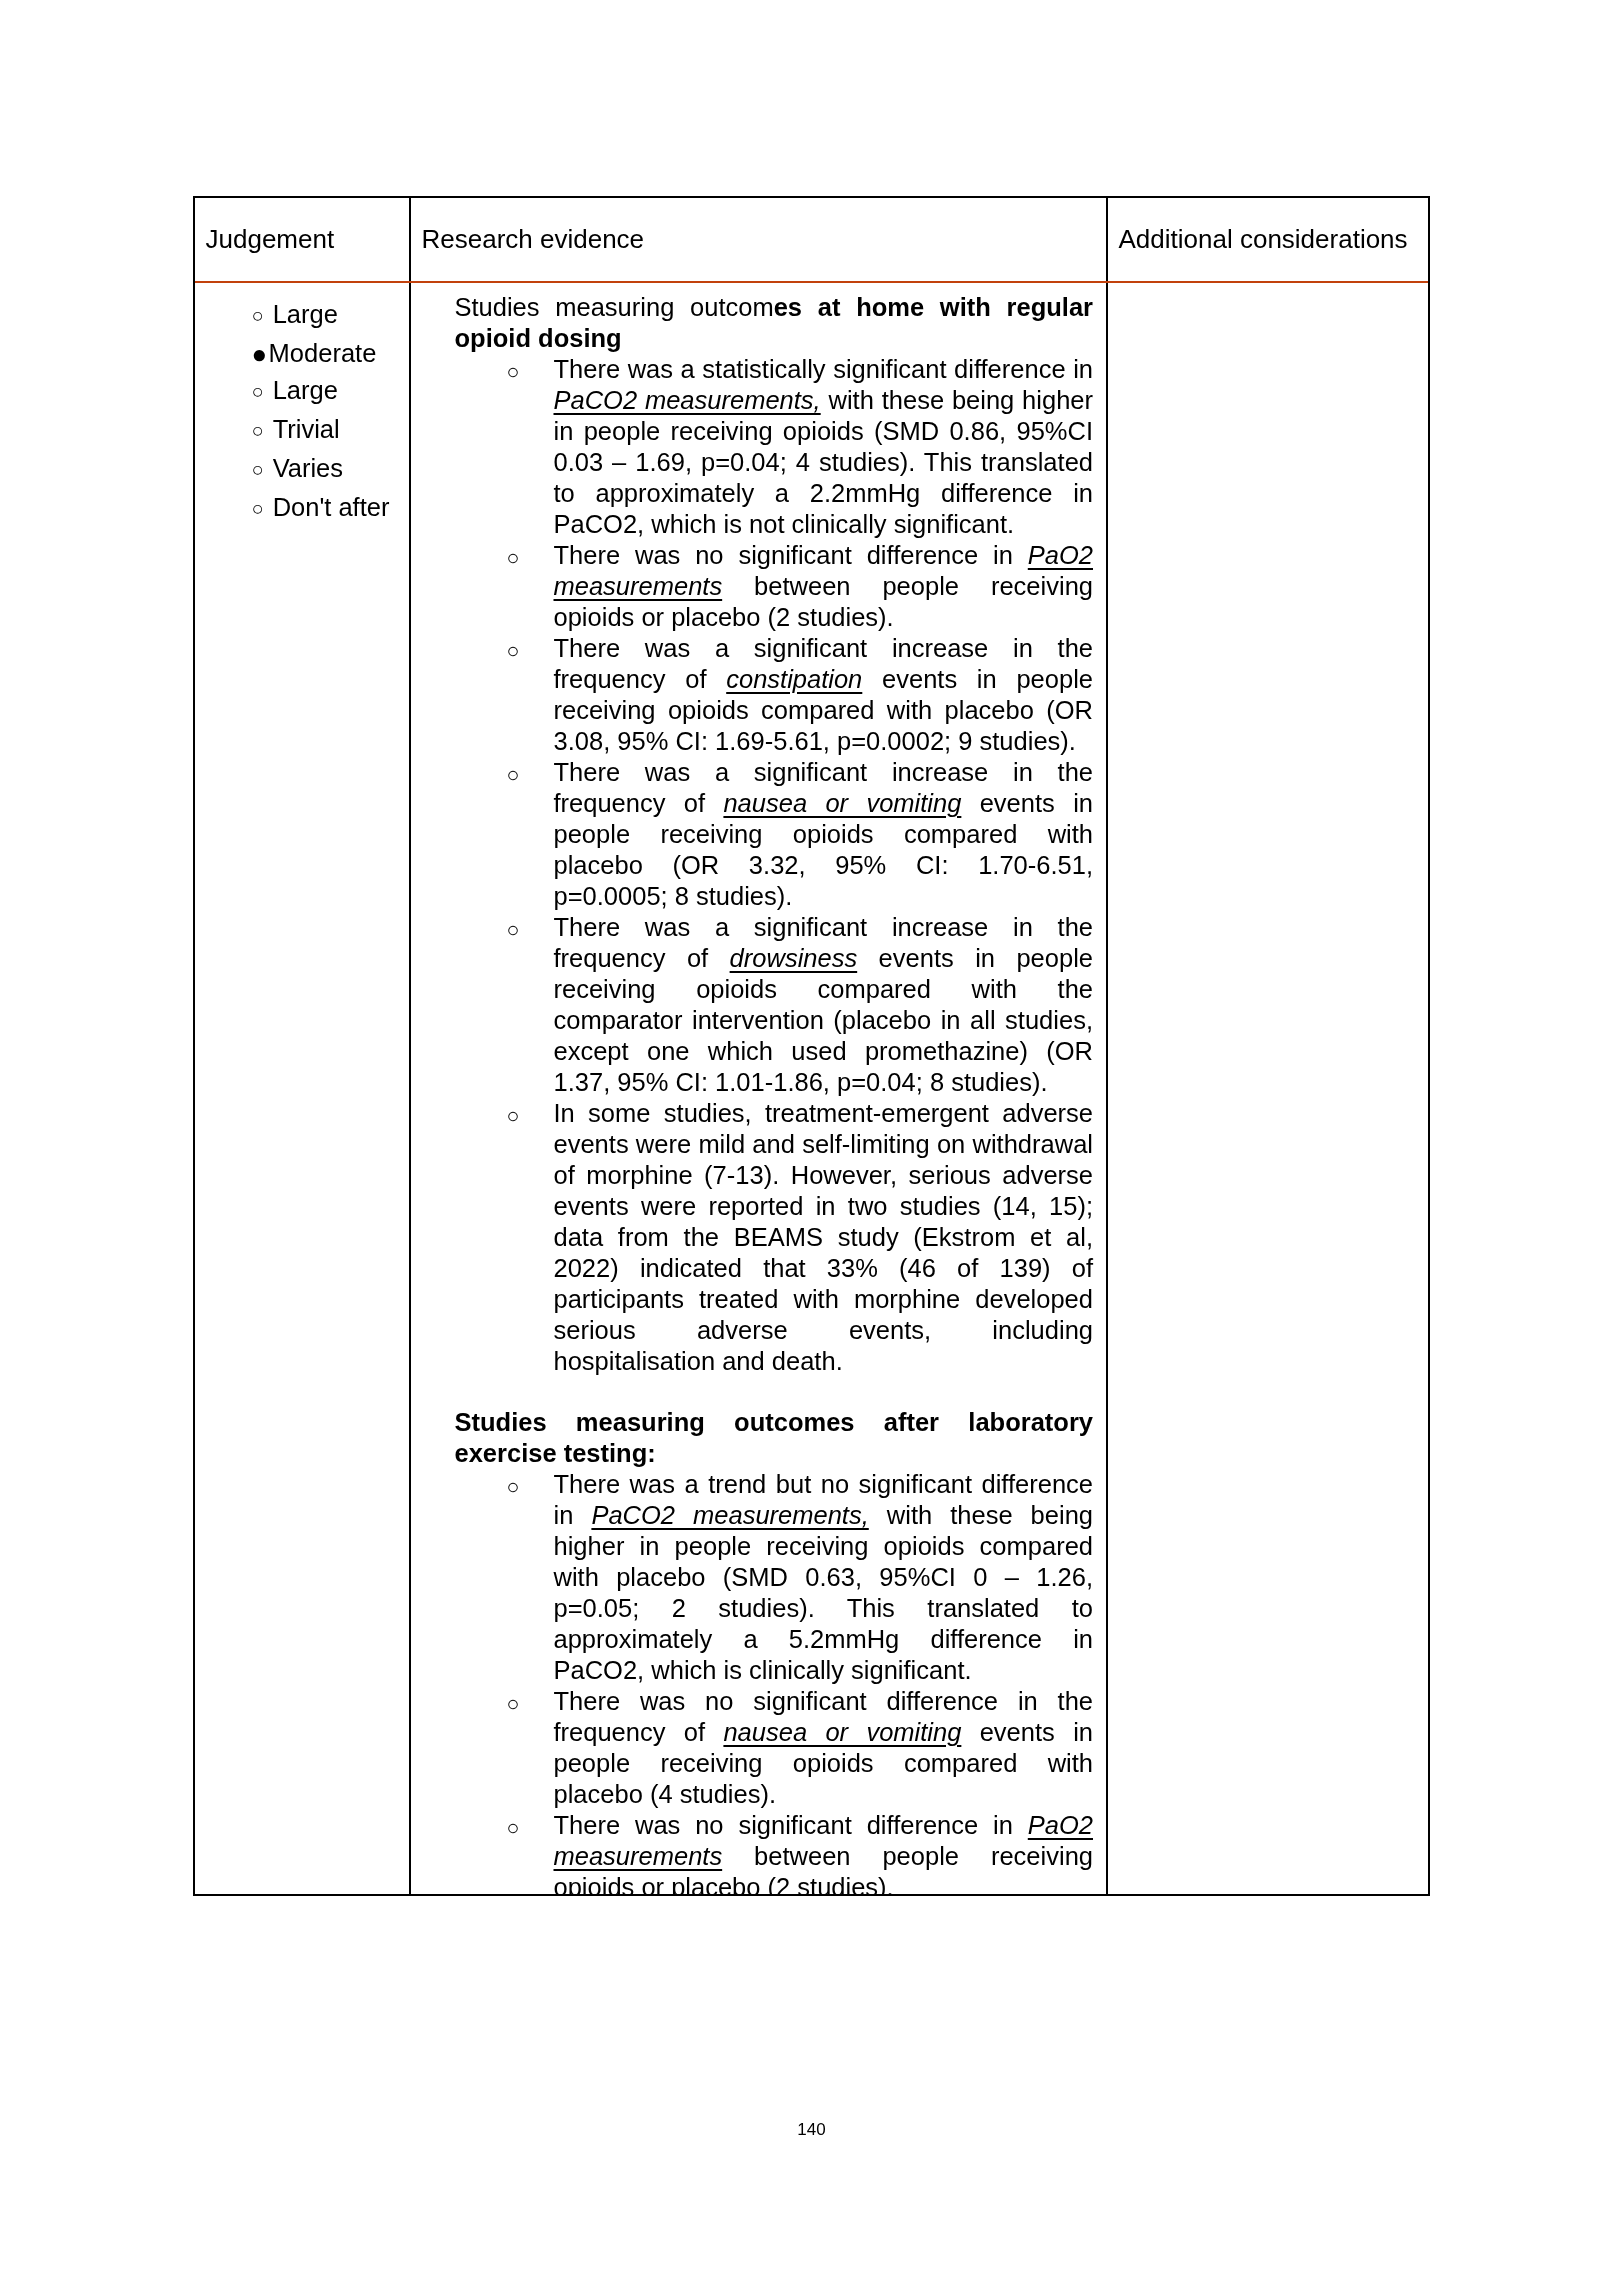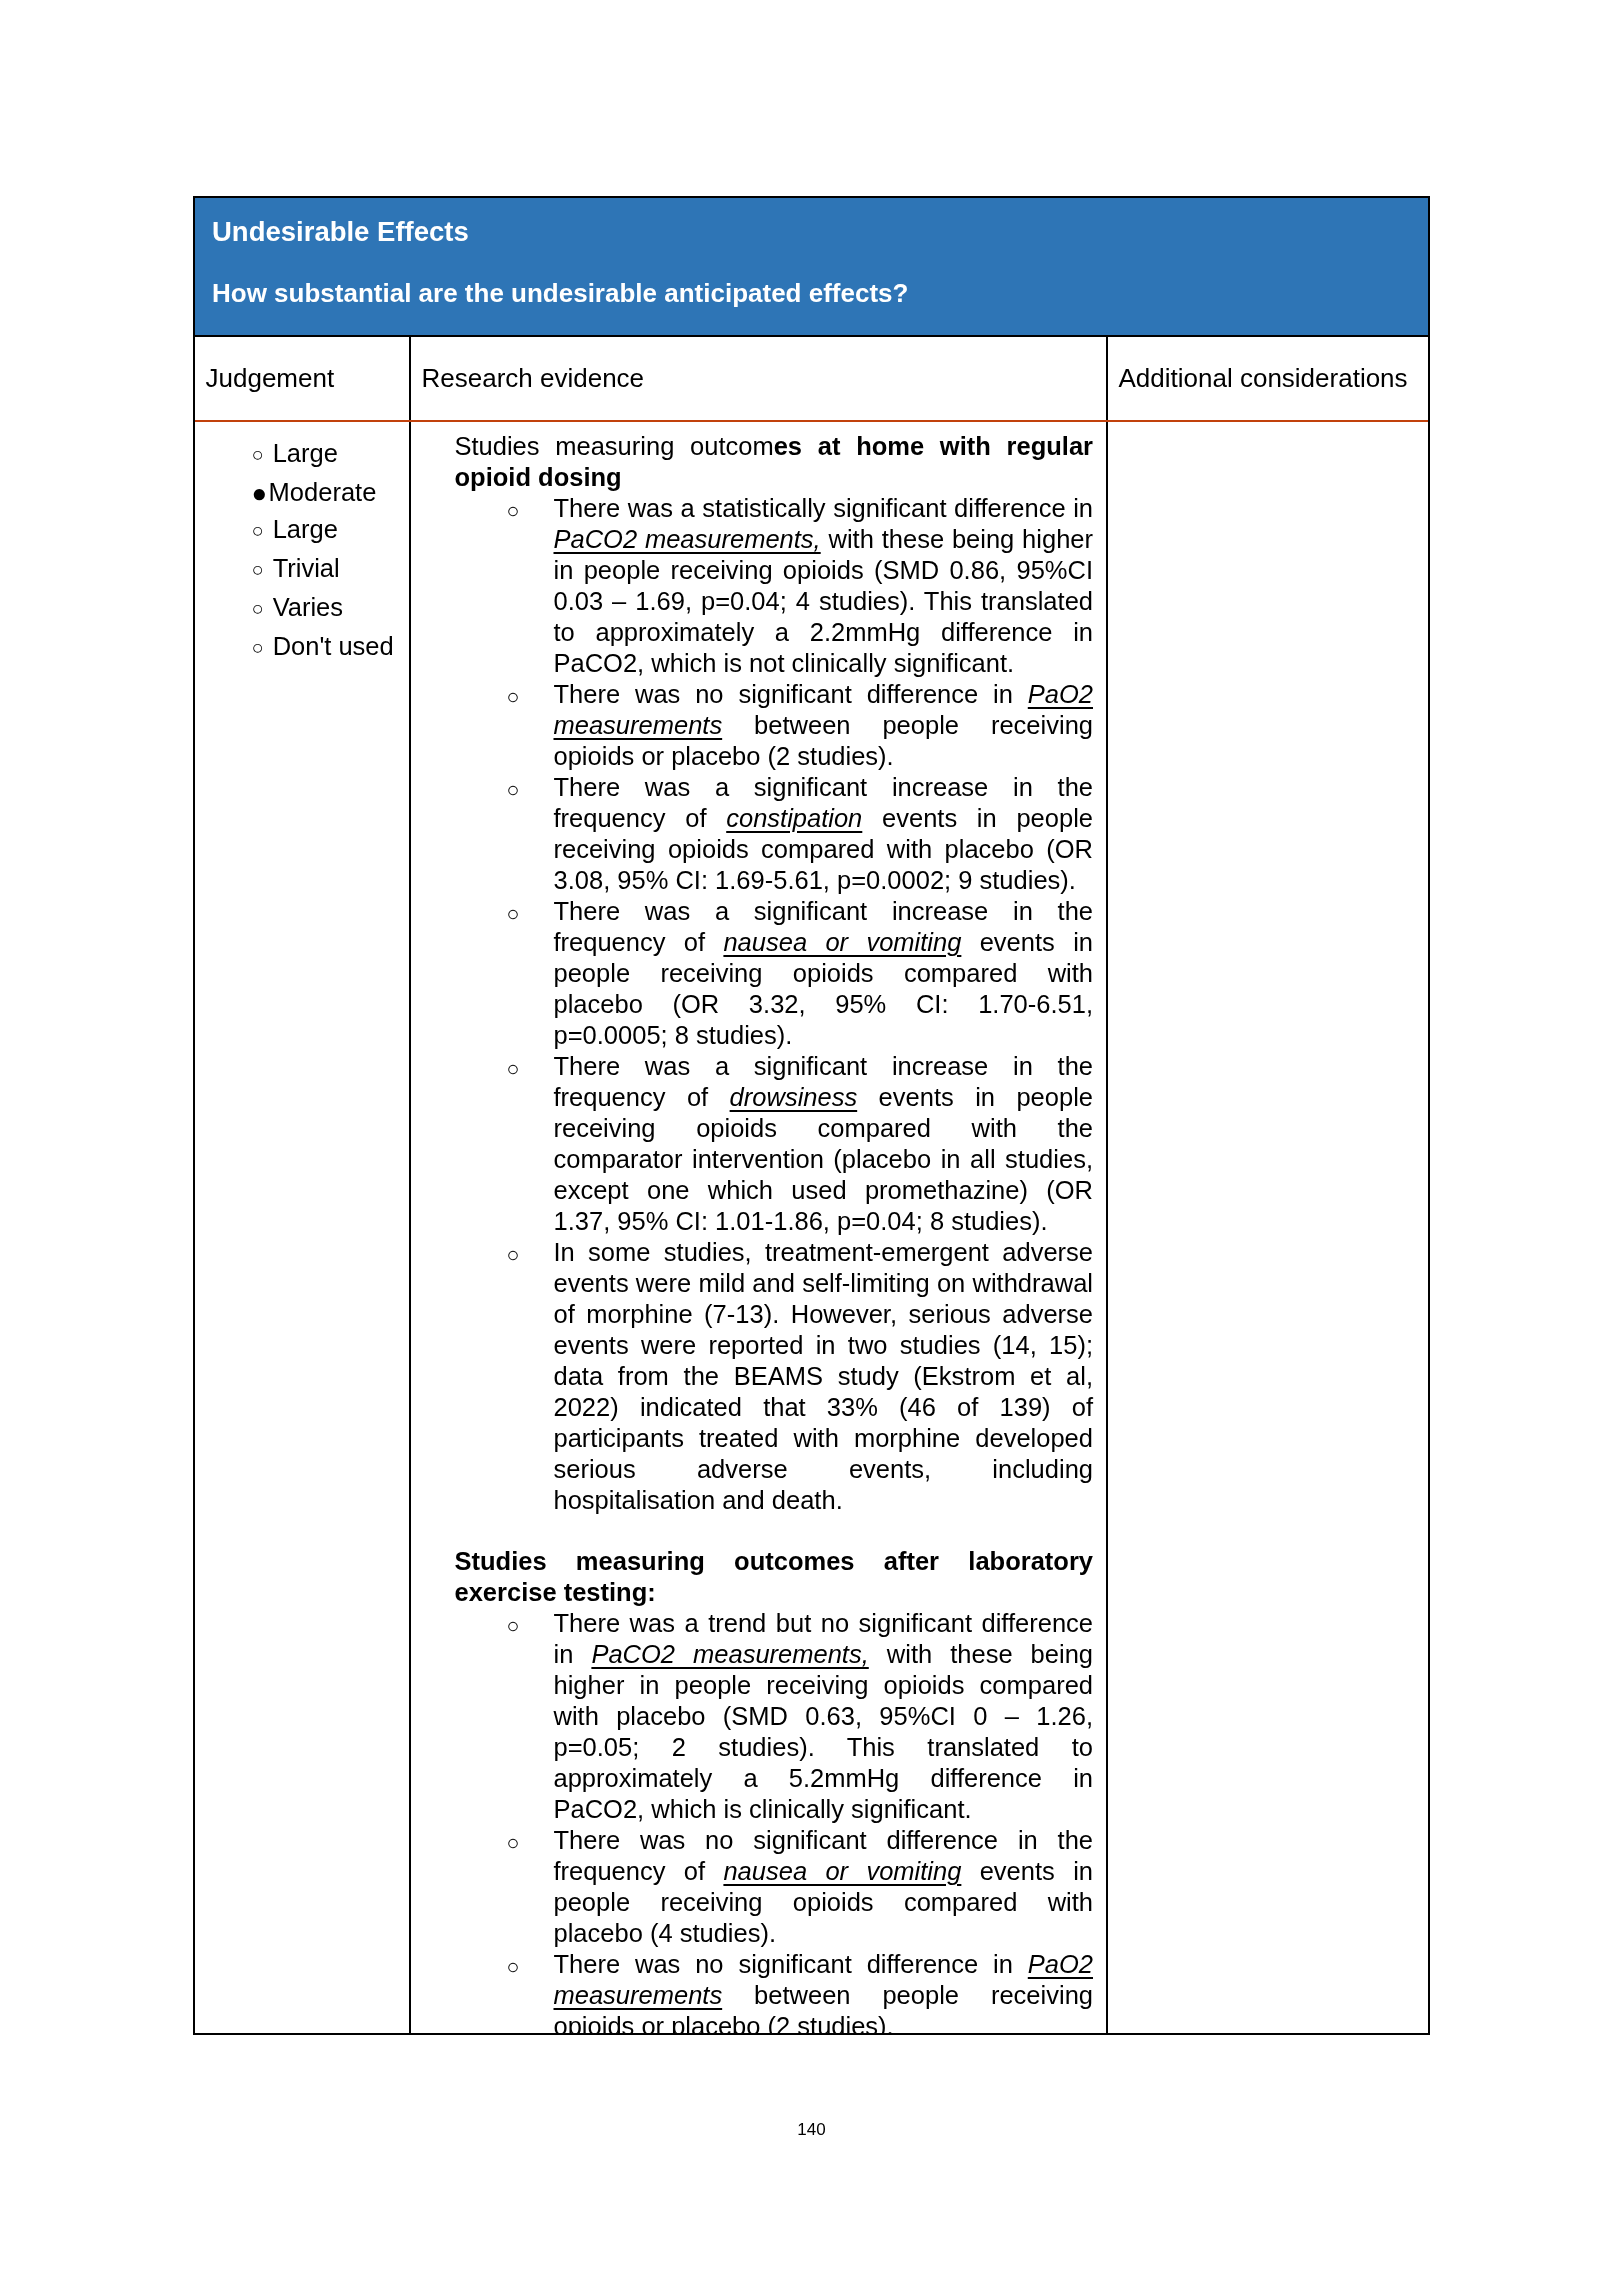--- a/index.html
+++ b/index.html
@@ -41,10 +41,6 @@
 <div class="page">
   <div class="etd">
 
-    <div class="row-blue" style="background: rgb(46, 117, 182); color: rgb(255, 255, 255);">
-      <div class="title">Undesirable Effects</div>
-      <div class="q">How substantial are the undesirable anticipated effects?</div>
-    </div>
 
     <div class="row-head">
       <div class="hcell c1">Judgement</div>

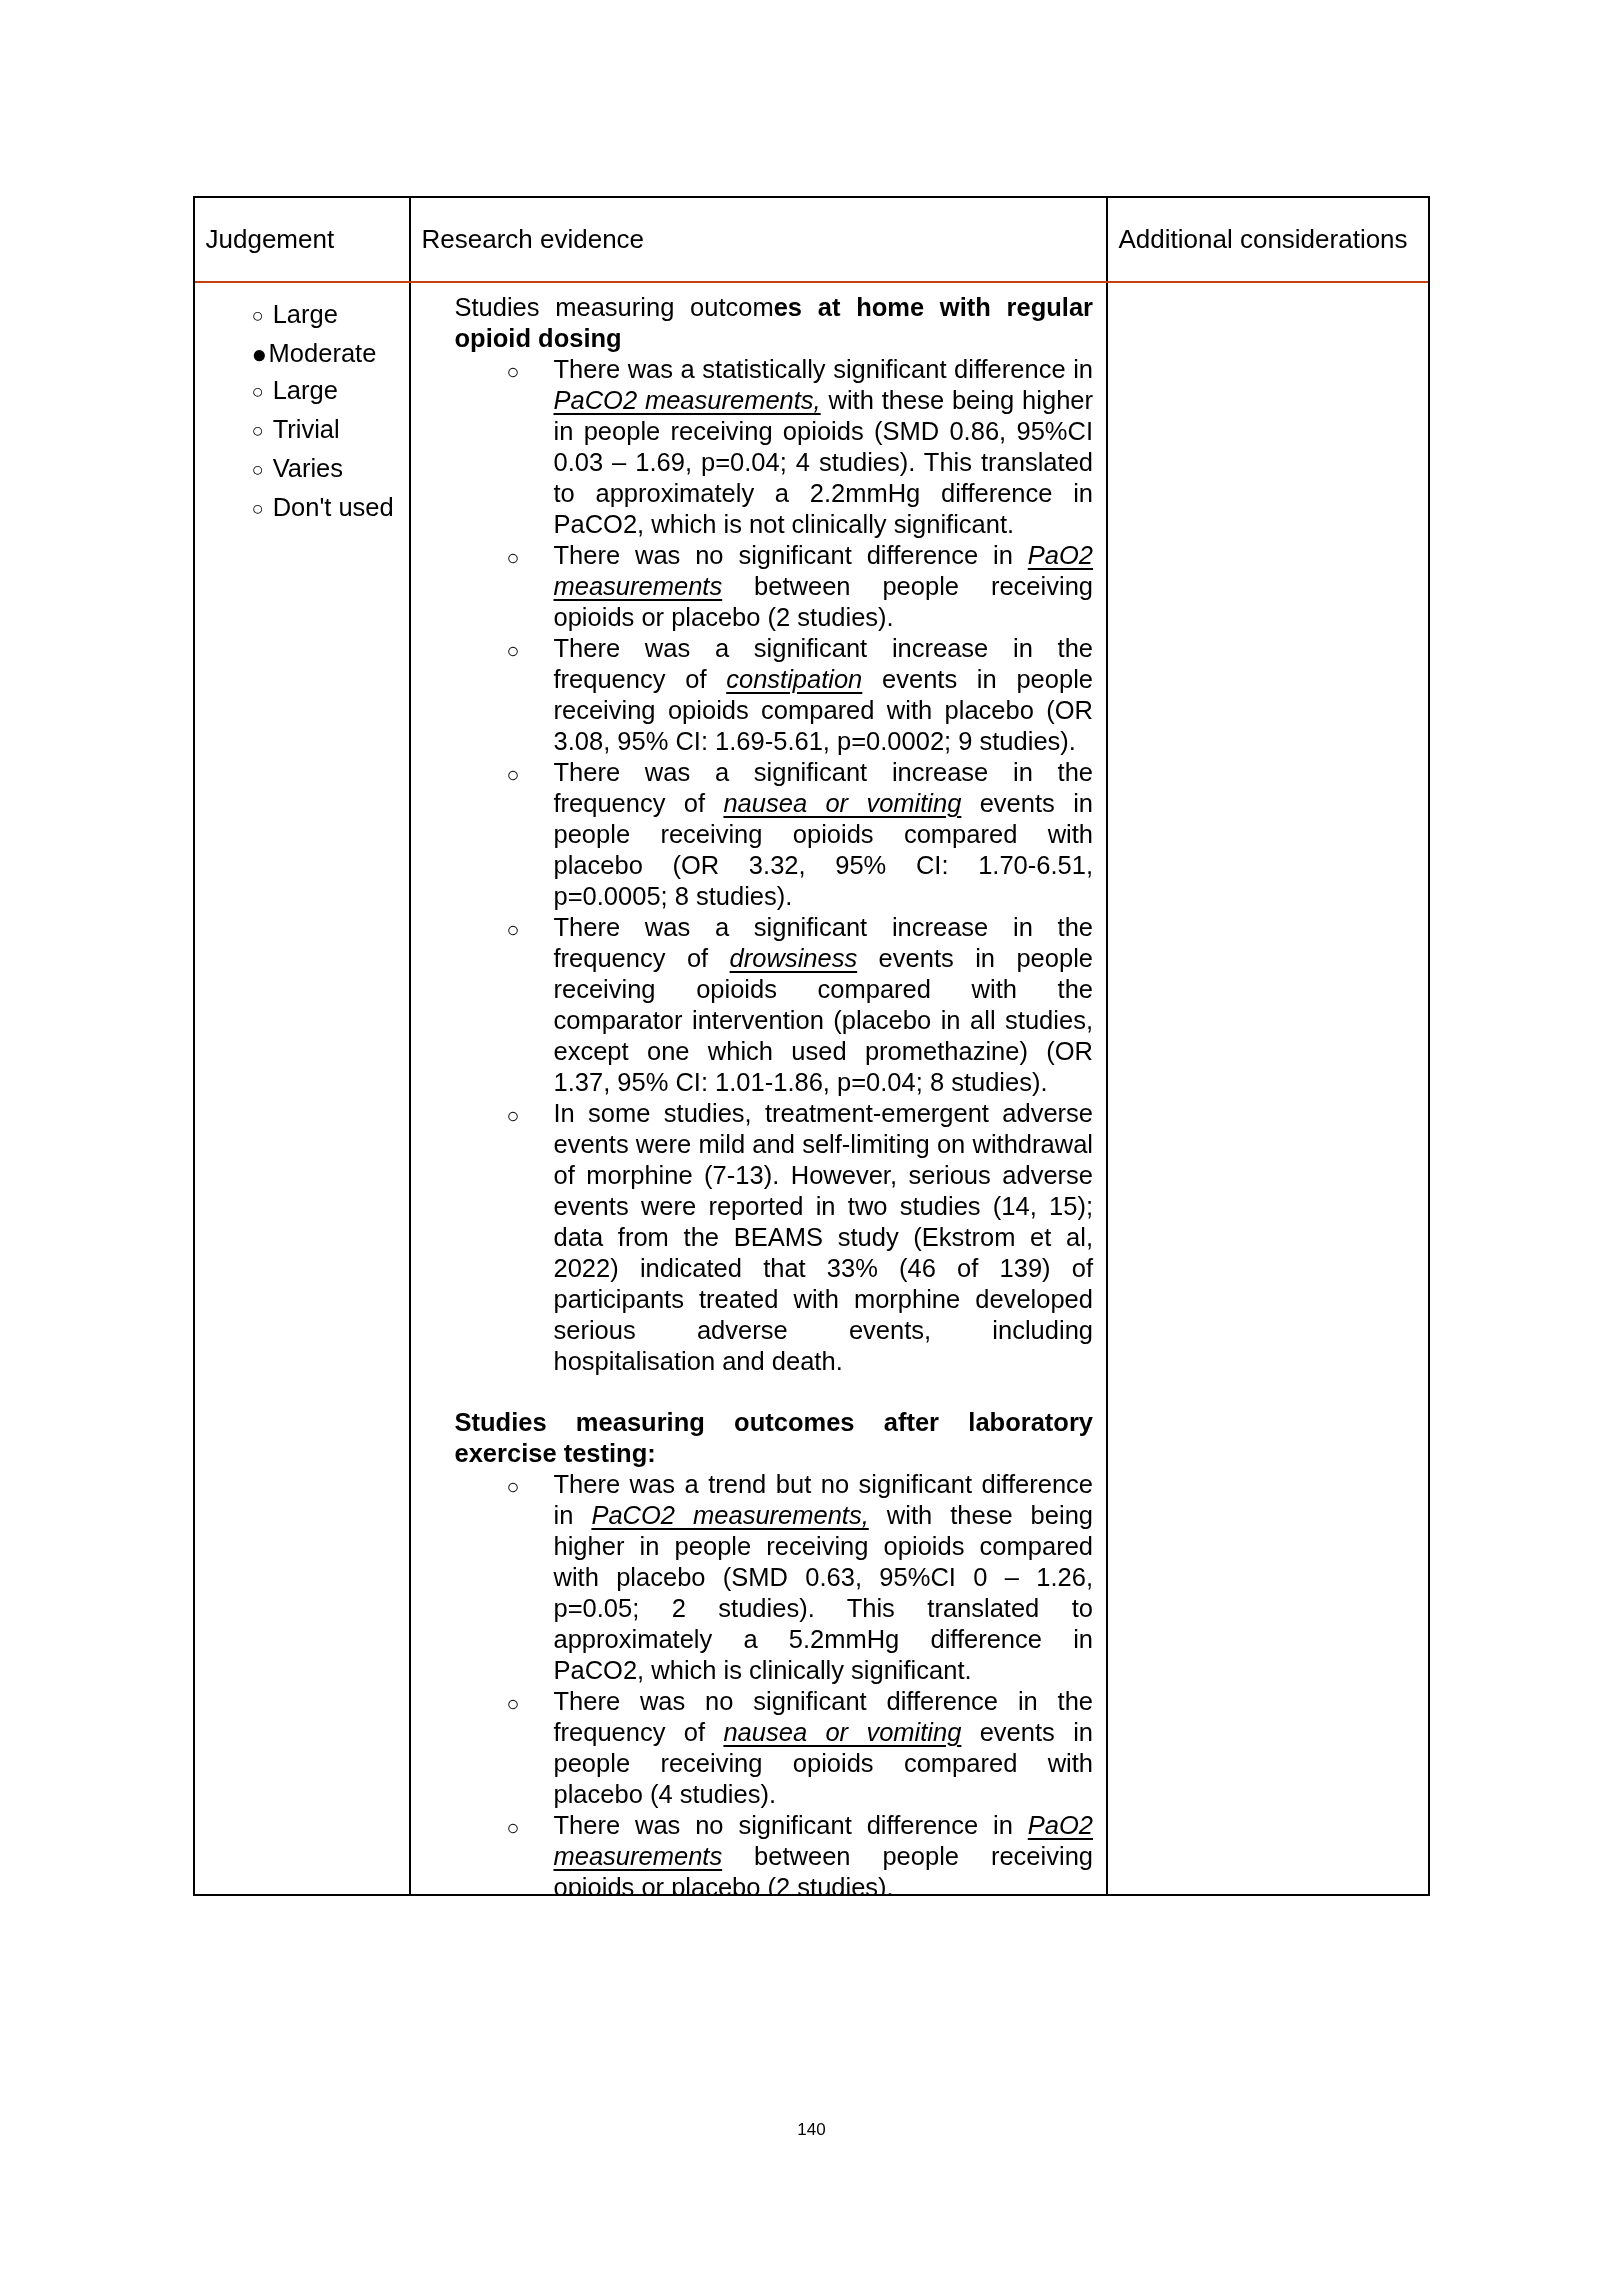--- a/index.html
+++ b/index.html
@@ -55,7 +55,7 @@
           <div class="opt"><span class="radio">○</span><span>Large</span></div>
           <div class="opt"><span class="radio">○</span><span>Trivial</span></div>
           <div class="opt"><span class="radio">○</span><span>Varies</span></div>
-          <div class="opt"><span class="radio">○</span><span>Don't used</span></div>
+          <div class="opt"><span class="radio">○</span><span>Don't after</span></div>
         </div>
       <div class="bcell c2 evidence">
           <p class="ev-h"><span class="">Studies measuring outcom</span><span class="b">es at home with regular opioid dosing</span></p>

